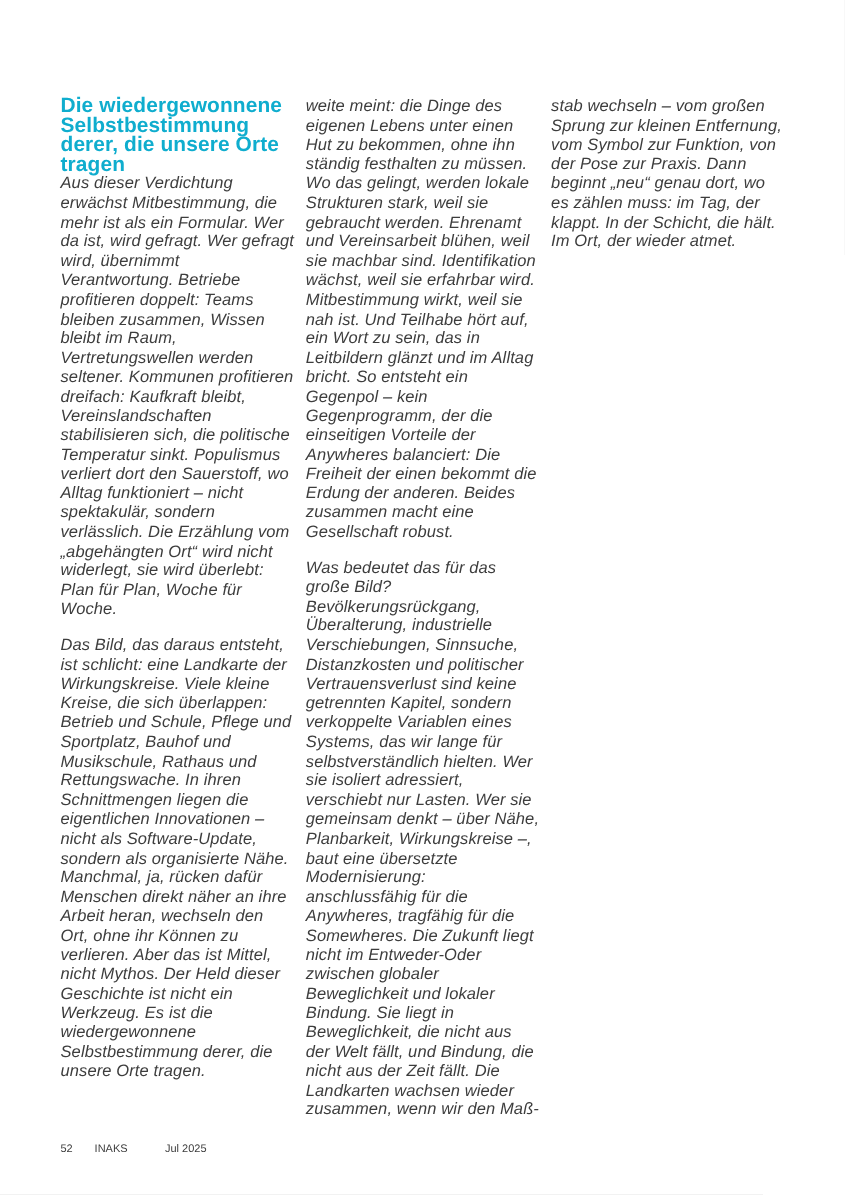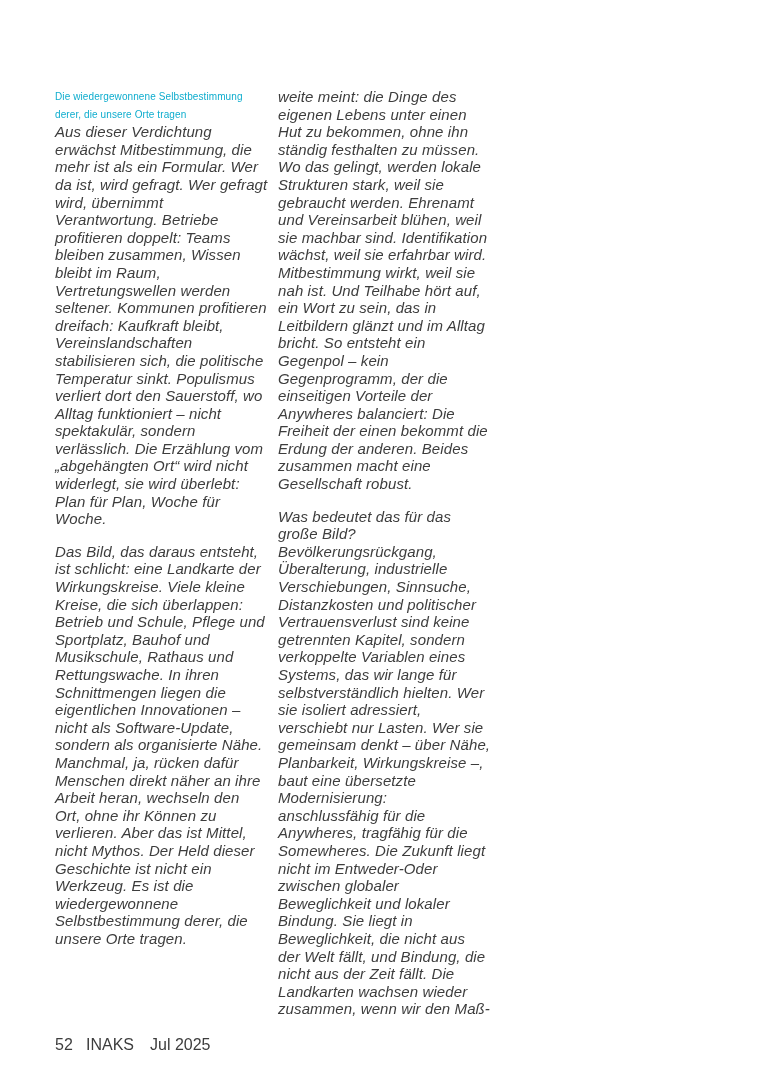--- a/index.html
+++ b/index.html
@@ -42,9 +42,9 @@
   }
   .col p:last-child{margin-bottom:0;}
   .col h3{
-    font-size:10px;
+    font-size:19px;
     line-height:17.6px;
-    font-weight:normal;
+    font-weight:bold;
     color:var(--accent);
     margin:0;
   }

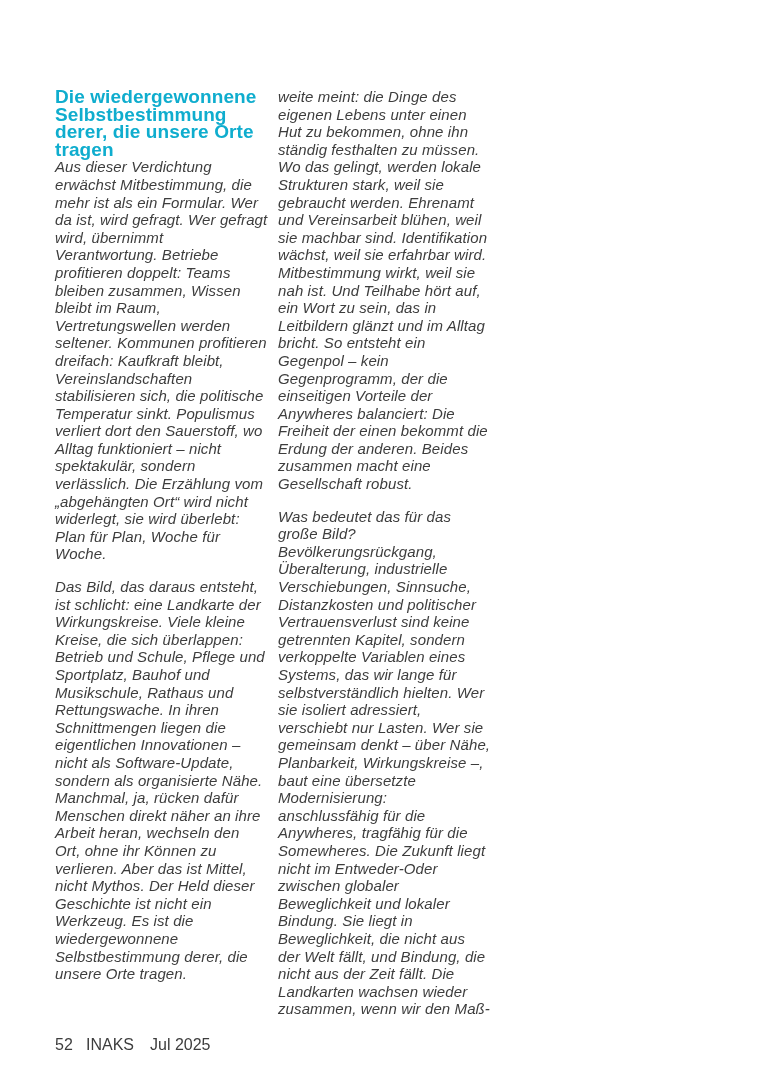--- a/index.html
+++ b/index.html
@@ -83,6 +83,9 @@
       <p>Was bedeutet das für das große Bild? Bevölkerungsrückgang, Überalterung, industrielle Verschiebungen, Sinnsuche, Distanzkosten und politischer Vertrauensverlust sind keine getrennten Kapitel, sondern verkoppelte Variablen eines Systems, das wir lange für selbstverständlich hielten. Wer sie isoliert adressiert, verschiebt nur Lasten. Wer sie gemeinsam denkt – über Nähe, Planbarkeit, Wirkungskreise –, baut eine übersetzte Modernisierung: anschlussfähig für die Anywheres, tragfähig für die Somewheres. Die Zukunft liegt nicht im Entweder-Oder zwischen globaler Beweglichkeit und lokaler Bindung. Sie liegt in Beweglichkeit, die nicht aus der Welt fällt, und Bindung, die nicht aus der Zeit fällt. Die Landkarten wachsen wieder zusammen, wenn wir den Maß-</p>
     </section>
 
+    <section class="col">
+      <p>stab wechseln – vom großen Sprung zur kleinen Entfernung, vom Symbol zur Funktion, von der Pose zur Praxis. Dann beginnt „neu“ genau dort, wo es zählen muss: im Tag, der klappt. In der Schicht, die hält. Im Ort, der wieder atmet.</p>
+    </section>
 
   </main>
 

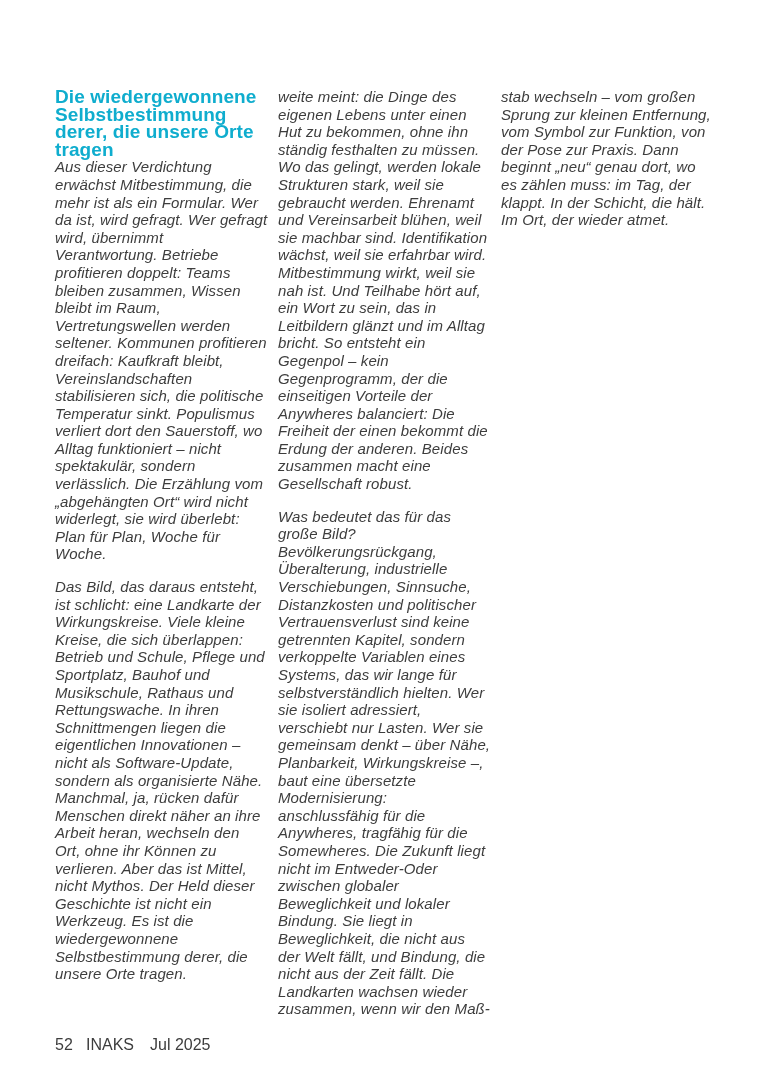--- a/index.html
+++ b/index.html
@@ -55,7 +55,7 @@
     top:1036px;
     width:768px;
     height:24px;
-    font-size:16px;
+    font-size:10px;
     line-height:18px;
     color:var(--ink);
   }

